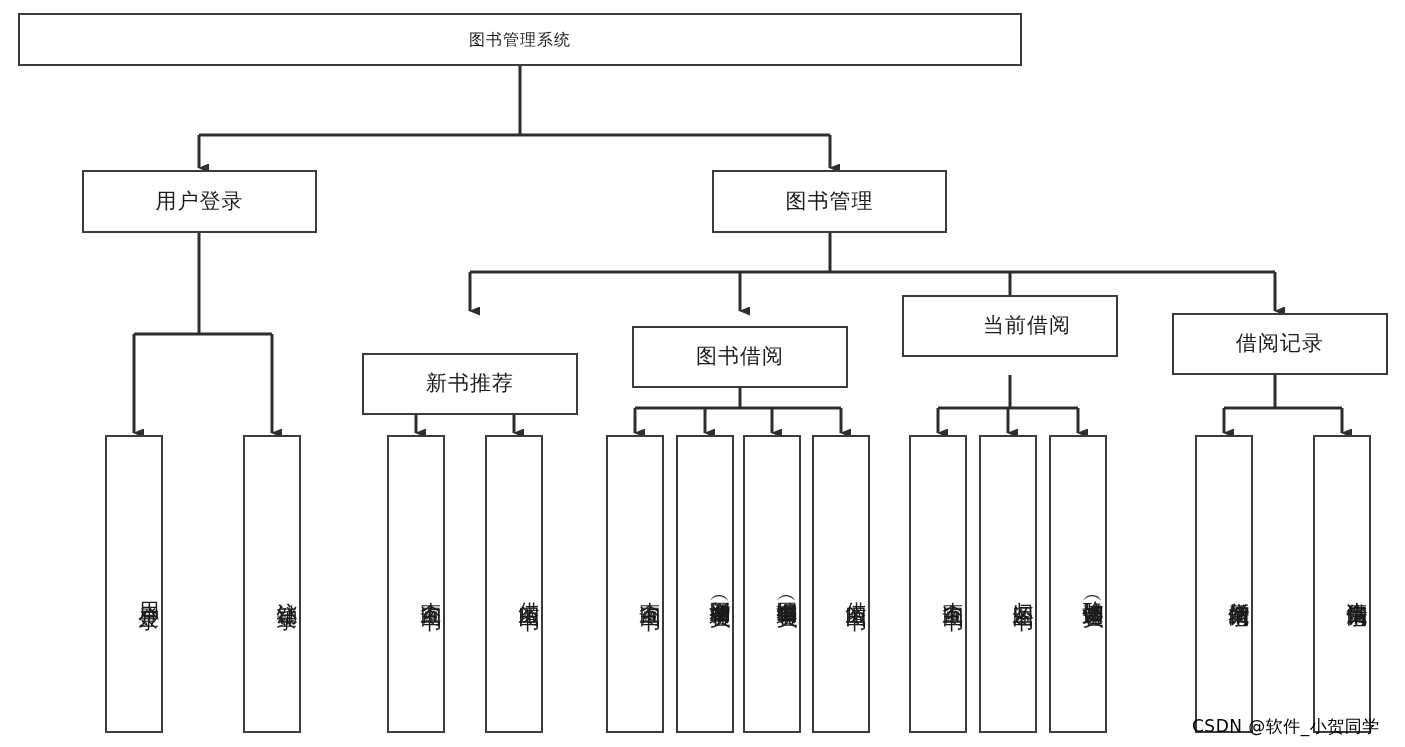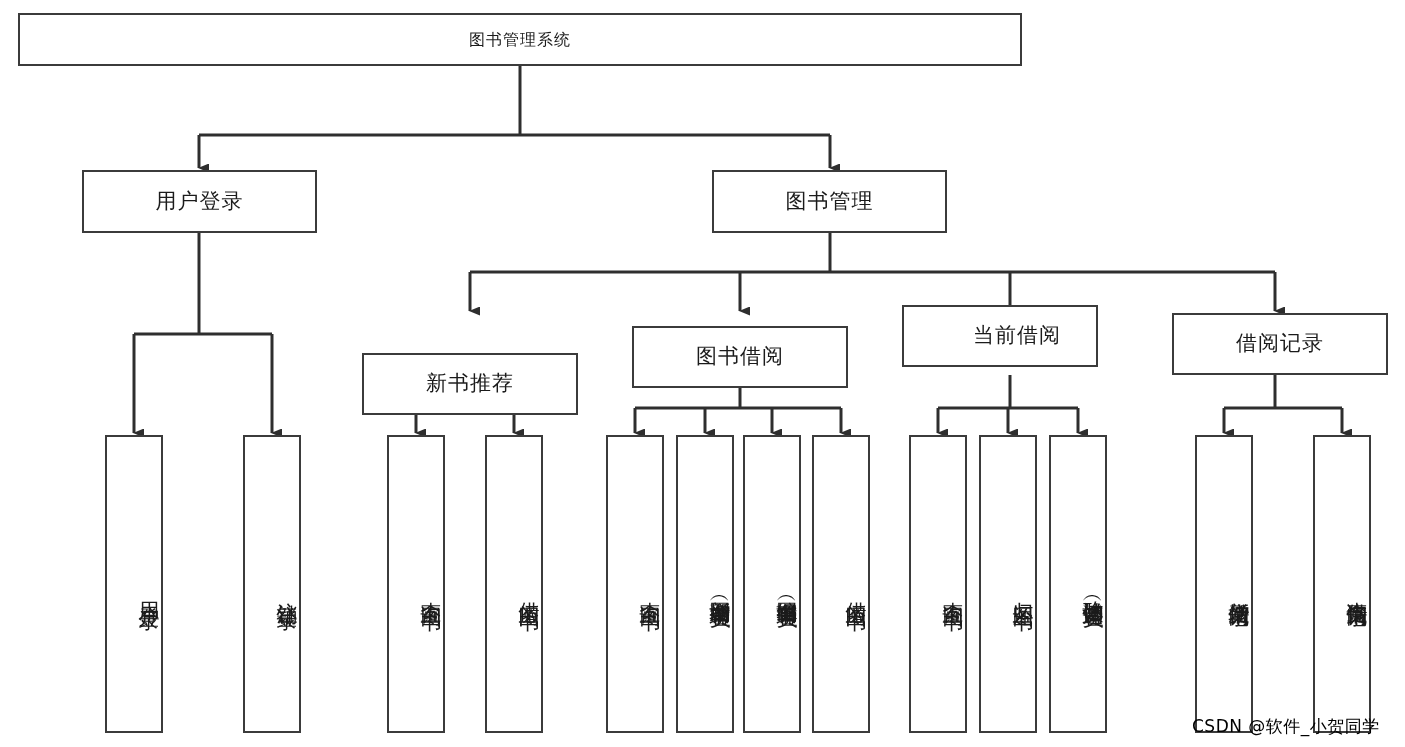--- a/index.html
+++ b/index.html
@@ -131,7 +131,7 @@
 
   <div class="node horizontal" style="left:362px; top:313px; width:216px; height:62px;margin-top:40px;">新书推荐</div>
   <div class="node horizontal" style="left:632px; top:326px; width:216px; height:62px;">图书借阅</div>
-  <div class="node horizontal" style="left:902px; top:305px; width:196px; height:62px;padding-left:34px;">当前借阅</div>
+  <div class="node horizontal" style="left:902px; top:295px; width:216px; height:62px;padding-left:34px;">当前借阅</div>
   <div class="node horizontal" style="left:1172px; top:313px; width:216px; height:62px;">借阅记录</div>
 
   <div class="node vertical" style="left:105px; top:435px; width:58px; height:298px;">用户登录</div>

